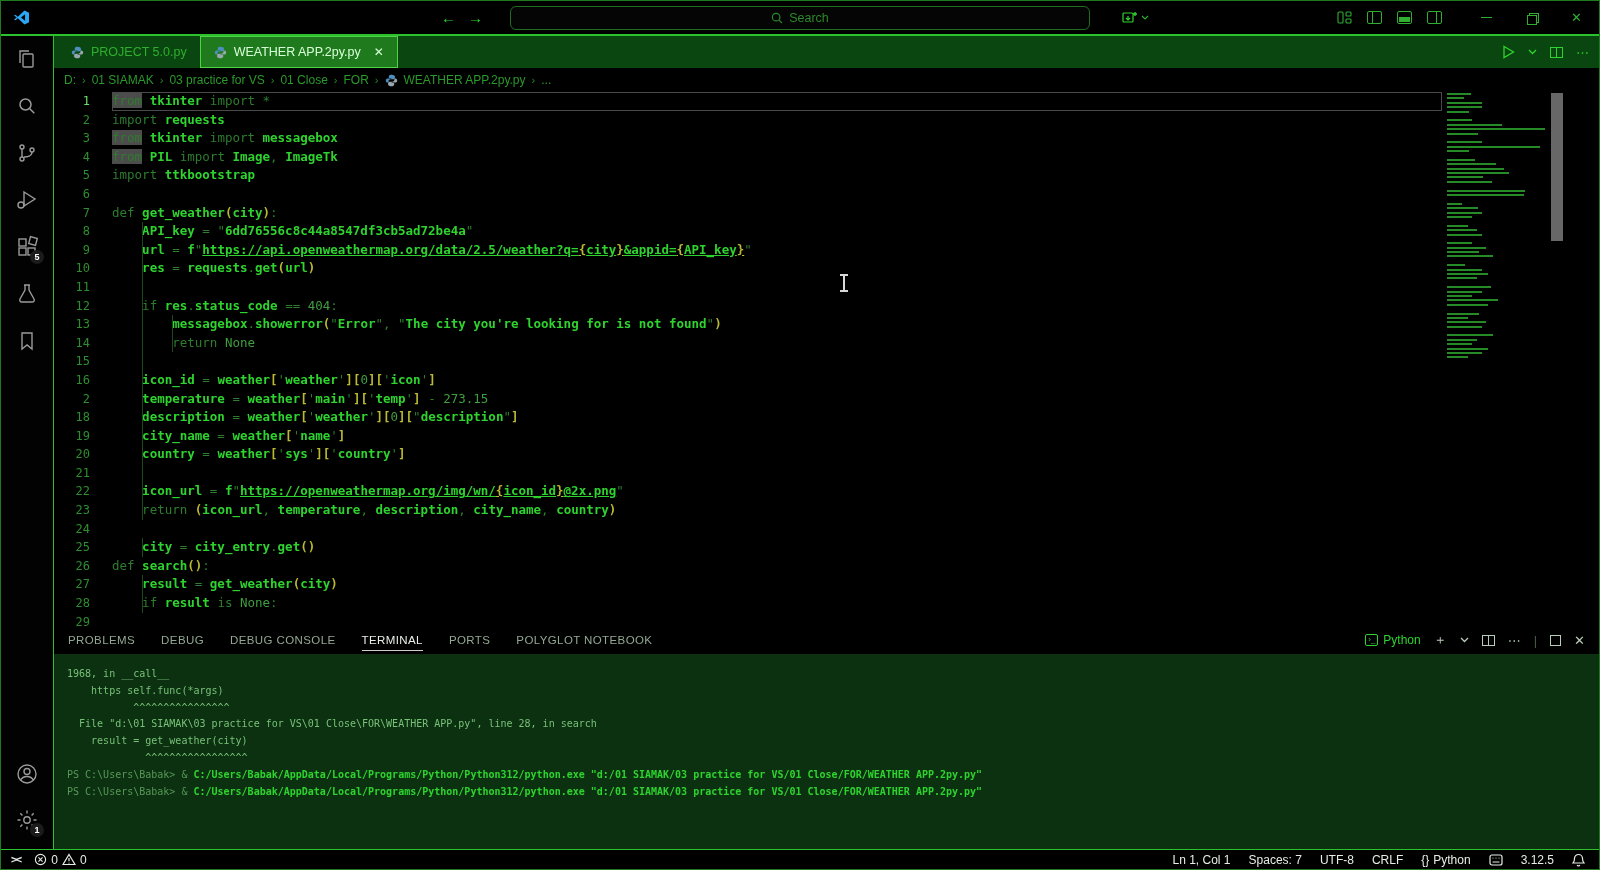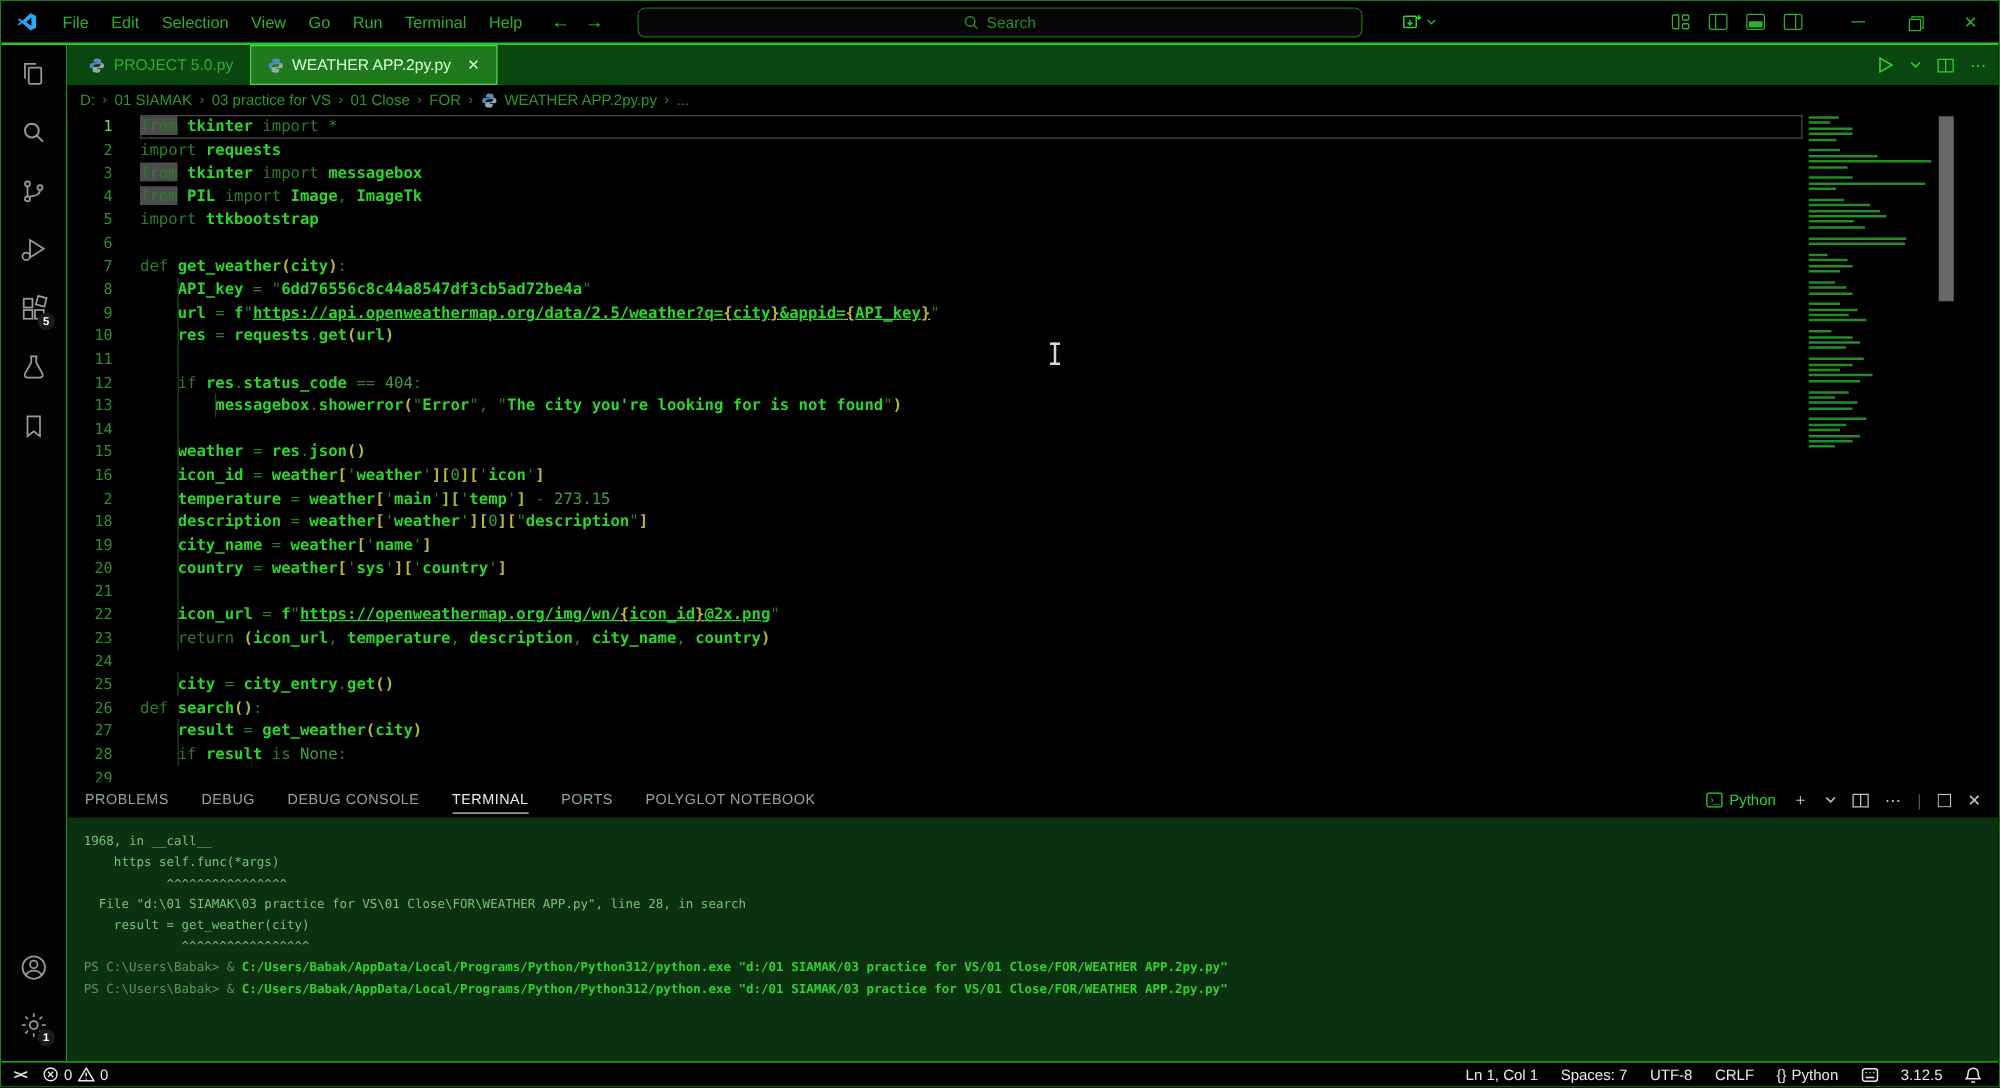--- a/index.html
+++ b/index.html
@@ -114,16 +114,6 @@
           <path fill="#2aa7f5" d="M11.2.6 4.1 7.1 1.5 5.1 0 5.9l2.9 2.1L0 10.1l1.5.8 2.6-2 7.1 6.5 4.8-2.3V2.9L11.2.6zm.6 3.9v7l-4.4-3.5 4.4-3.5z"></path>
         </svg>
     </span>
-    <nav class="menubar" id="menubar">
-        <span class="menu-item">File</span>
-        <span class="menu-item">Edit</span>
-        <span class="menu-item">Selection</span>
-        <span class="menu-item">View</span>
-        <span class="menu-item">Go</span>
-        <span class="menu-item">Run</span>
-        <span class="menu-item">Terminal</span>
-        <span class="menu-item">Help</span>
-      </nav>
     <div class="nav-arrows">
       <span>←</span>
       <span>→</span>

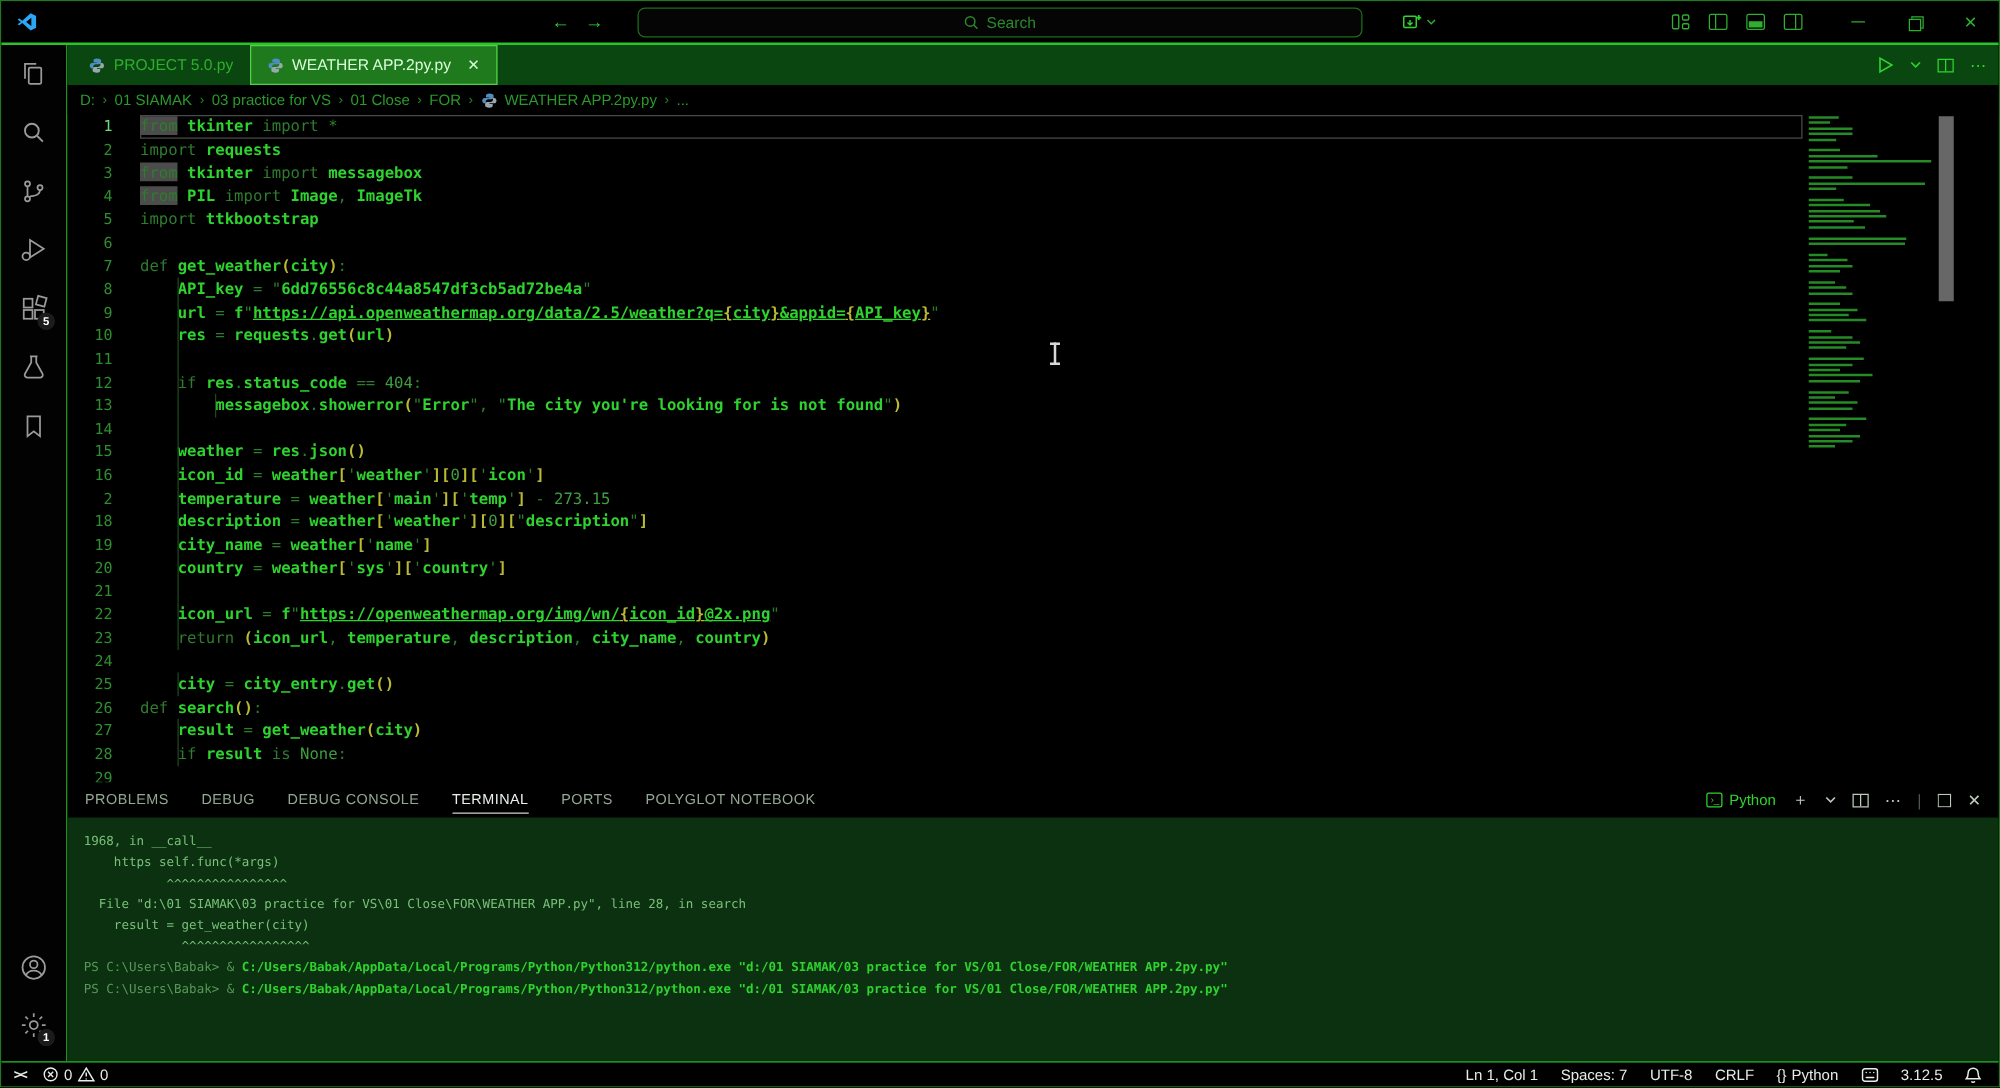--- a/index.html
+++ b/index.html
@@ -332,6 +332,7 @@
           <div class="crow"><span class="guide" style="left: 30.1px;"></span></div>
           <div class="crow"><span class="guide" style="left: 30.1px;"></span><span class="tk-o">    </span><span class="tk-k">if</span><span class="tk-o"> </span><span class="tk-i">res</span><span class="tk-o">.</span><span class="tk-i">status_code</span><span class="tk-o"> == </span><span class="tk-n">404</span><span class="tk-o">:</span></div>
           <div class="crow"><span class="guide" style="left: 30.1px;"></span><span class="guide" style="left: 60.2px;"></span><span class="tk-o">        </span><span class="tk-i">messagebox</span><span class="tk-o">.</span><span class="tk-i">showerror</span><span class="tk-b">(</span><span class="tk-q">"</span><span class="tk-s">Error</span><span class="tk-q">"</span><span class="tk-o">, </span><span class="tk-q">"</span><span class="tk-s">The city you're looking for is not found</span><span class="tk-q">"</span><span class="tk-b">)</span></div>
+          <div class="crow"><span class="guide" style="left: 30.1px;"></span><span class="guide" style="left: 60.2px;"></span><span class="tk-o">        </span><span class="tk-k">return</span><span class="tk-o"> </span><span class="tk-n">None</span></div>
           <div class="crow"><span class="guide" style="left: 30.1px;"></span></div>
           <div class="crow"><span class="guide" style="left: 30.1px;"></span><span class="tk-o">    </span><span class="tk-i">weather</span><span class="tk-o"> = </span><span class="tk-i">res</span><span class="tk-o">.</span><span class="tk-i">json</span><span class="tk-b">(</span><span class="tk-b">)</span></div>
           <div class="crow"><span class="guide" style="left: 30.1px;"></span><span class="tk-o">    </span><span class="tk-i">icon_id</span><span class="tk-o"> = </span><span class="tk-i">weather</span><span class="tk-b">[</span><span class="tk-q">'</span><span class="tk-s">weather</span><span class="tk-q">'</span><span class="tk-b">]</span><span class="tk-b">[</span><span class="tk-n">0</span><span class="tk-b">]</span><span class="tk-b">[</span><span class="tk-q">'</span><span class="tk-s">icon</span><span class="tk-q">'</span><span class="tk-b">]</span></div>

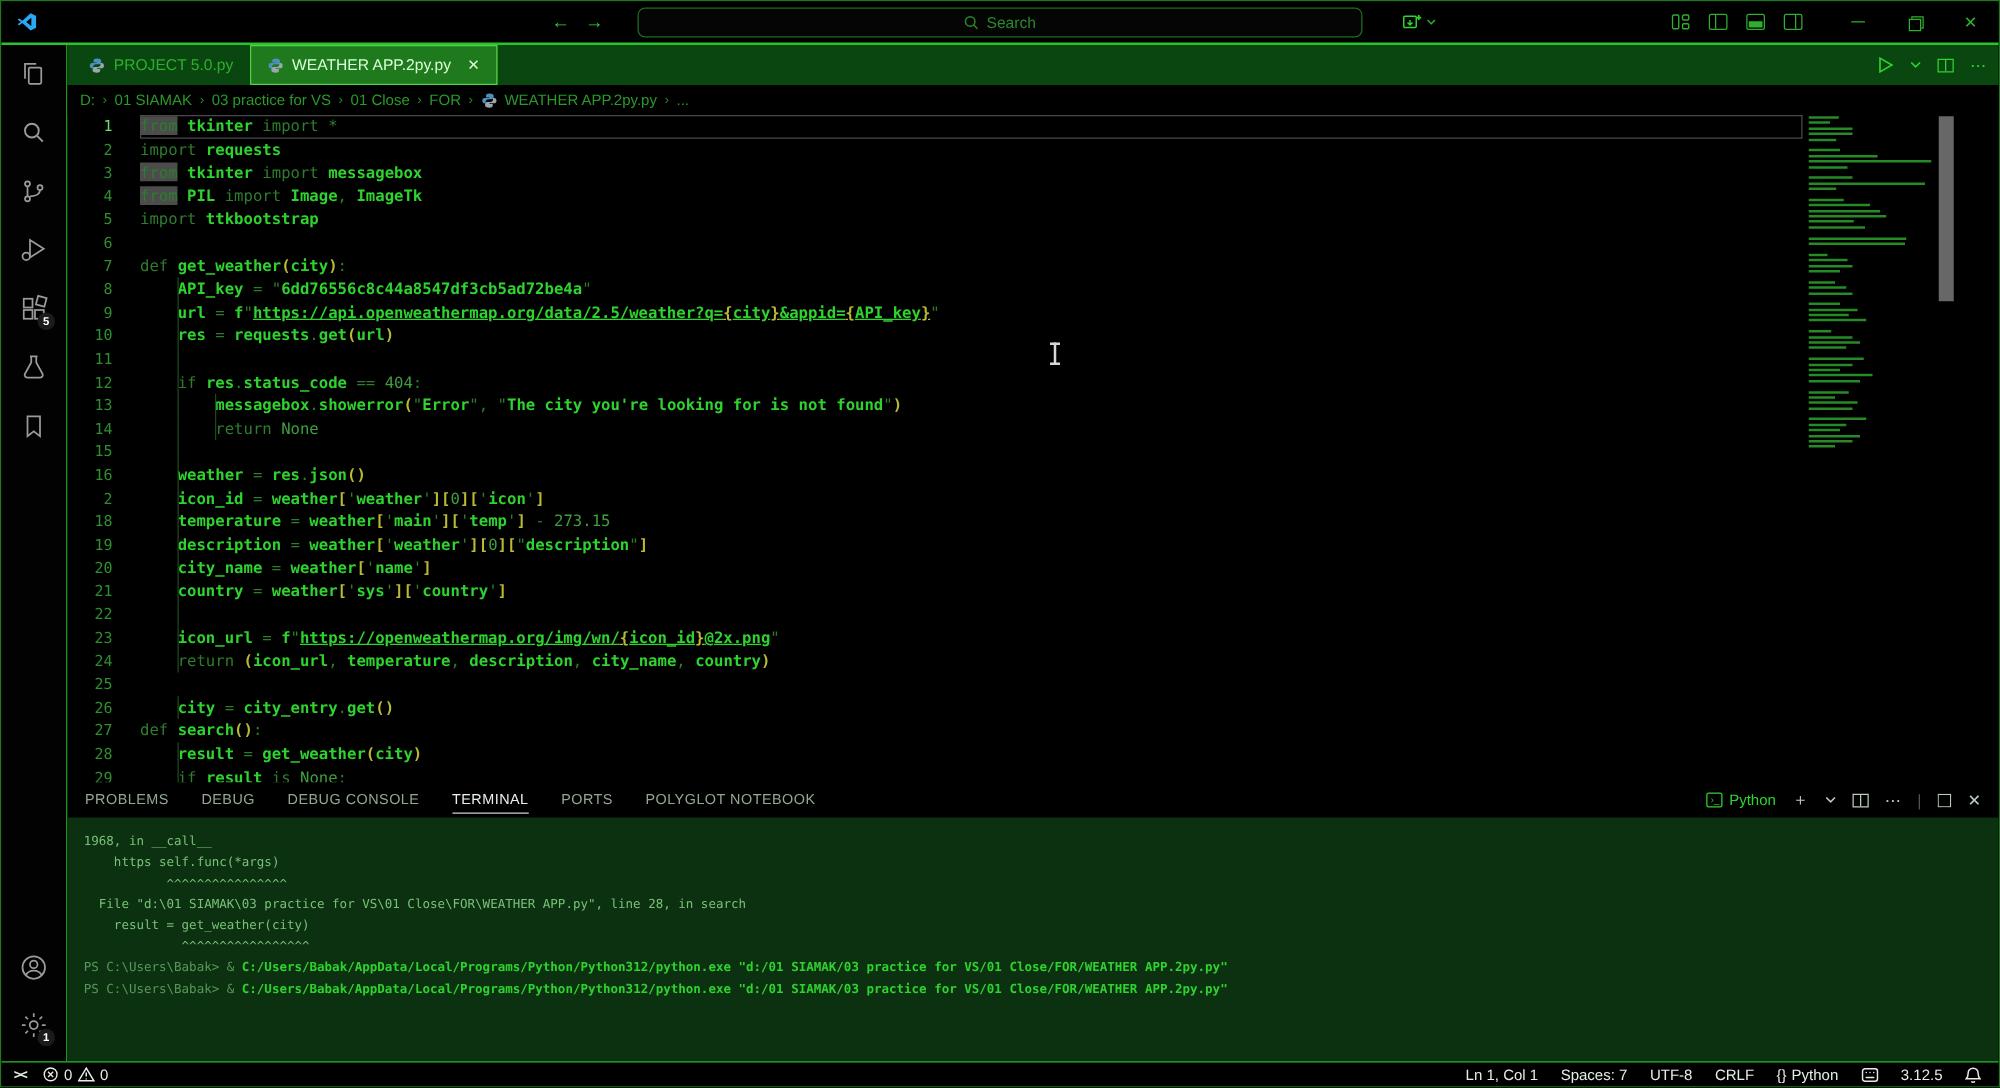--- a/index.html
+++ b/index.html
@@ -334,7 +334,6 @@
           <div class="crow"><span class="guide" style="left: 30.1px;"></span><span class="guide" style="left: 60.2px;"></span><span class="tk-o">        </span><span class="tk-i">messagebox</span><span class="tk-o">.</span><span class="tk-i">showerror</span><span class="tk-b">(</span><span class="tk-q">"</span><span class="tk-s">Error</span><span class="tk-q">"</span><span class="tk-o">, </span><span class="tk-q">"</span><span class="tk-s">The city you're looking for is not found</span><span class="tk-q">"</span><span class="tk-b">)</span></div>
           <div class="crow"><span class="guide" style="left: 30.1px;"></span><span class="guide" style="left: 60.2px;"></span><span class="tk-o">        </span><span class="tk-k">return</span><span class="tk-o"> </span><span class="tk-n">None</span></div>
           <div class="crow"><span class="guide" style="left: 30.1px;"></span></div>
-          <div class="crow"><span class="guide" style="left: 30.1px;"></span><span class="tk-o">    </span><span class="tk-i">weather</span><span class="tk-o"> = </span><span class="tk-i">res</span><span class="tk-o">.</span><span class="tk-i">json</span><span class="tk-b">(</span><span class="tk-b">)</span></div>
           <div class="crow"><span class="guide" style="left: 30.1px;"></span><span class="tk-o">    </span><span class="tk-i">icon_id</span><span class="tk-o"> = </span><span class="tk-i">weather</span><span class="tk-b">[</span><span class="tk-q">'</span><span class="tk-s">weather</span><span class="tk-q">'</span><span class="tk-b">]</span><span class="tk-b">[</span><span class="tk-n">0</span><span class="tk-b">]</span><span class="tk-b">[</span><span class="tk-q">'</span><span class="tk-s">icon</span><span class="tk-q">'</span><span class="tk-b">]</span></div>
           <div class="crow"><span class="guide" style="left: 30.1px;"></span><span class="tk-o">    </span><span class="tk-i">temperature</span><span class="tk-o"> = </span><span class="tk-i">weather</span><span class="tk-b">[</span><span class="tk-q">'</span><span class="tk-s">main</span><span class="tk-q">'</span><span class="tk-b">]</span><span class="tk-b">[</span><span class="tk-q">'</span><span class="tk-s">temp</span><span class="tk-q">'</span><span class="tk-b">]</span><span class="tk-o"> - </span><span class="tk-n">273.15</span></div>
           <div class="crow"><span class="guide" style="left: 30.1px;"></span><span class="tk-o">    </span><span class="tk-i">description</span><span class="tk-o"> = </span><span class="tk-i">weather</span><span class="tk-b">[</span><span class="tk-q">'</span><span class="tk-s">weather</span><span class="tk-q">'</span><span class="tk-b">]</span><span class="tk-b">[</span><span class="tk-n">0</span><span class="tk-b">]</span><span class="tk-b">[</span><span class="tk-q">"</span><span class="tk-s">description</span><span class="tk-q">"</span><span class="tk-b">]</span></div>

